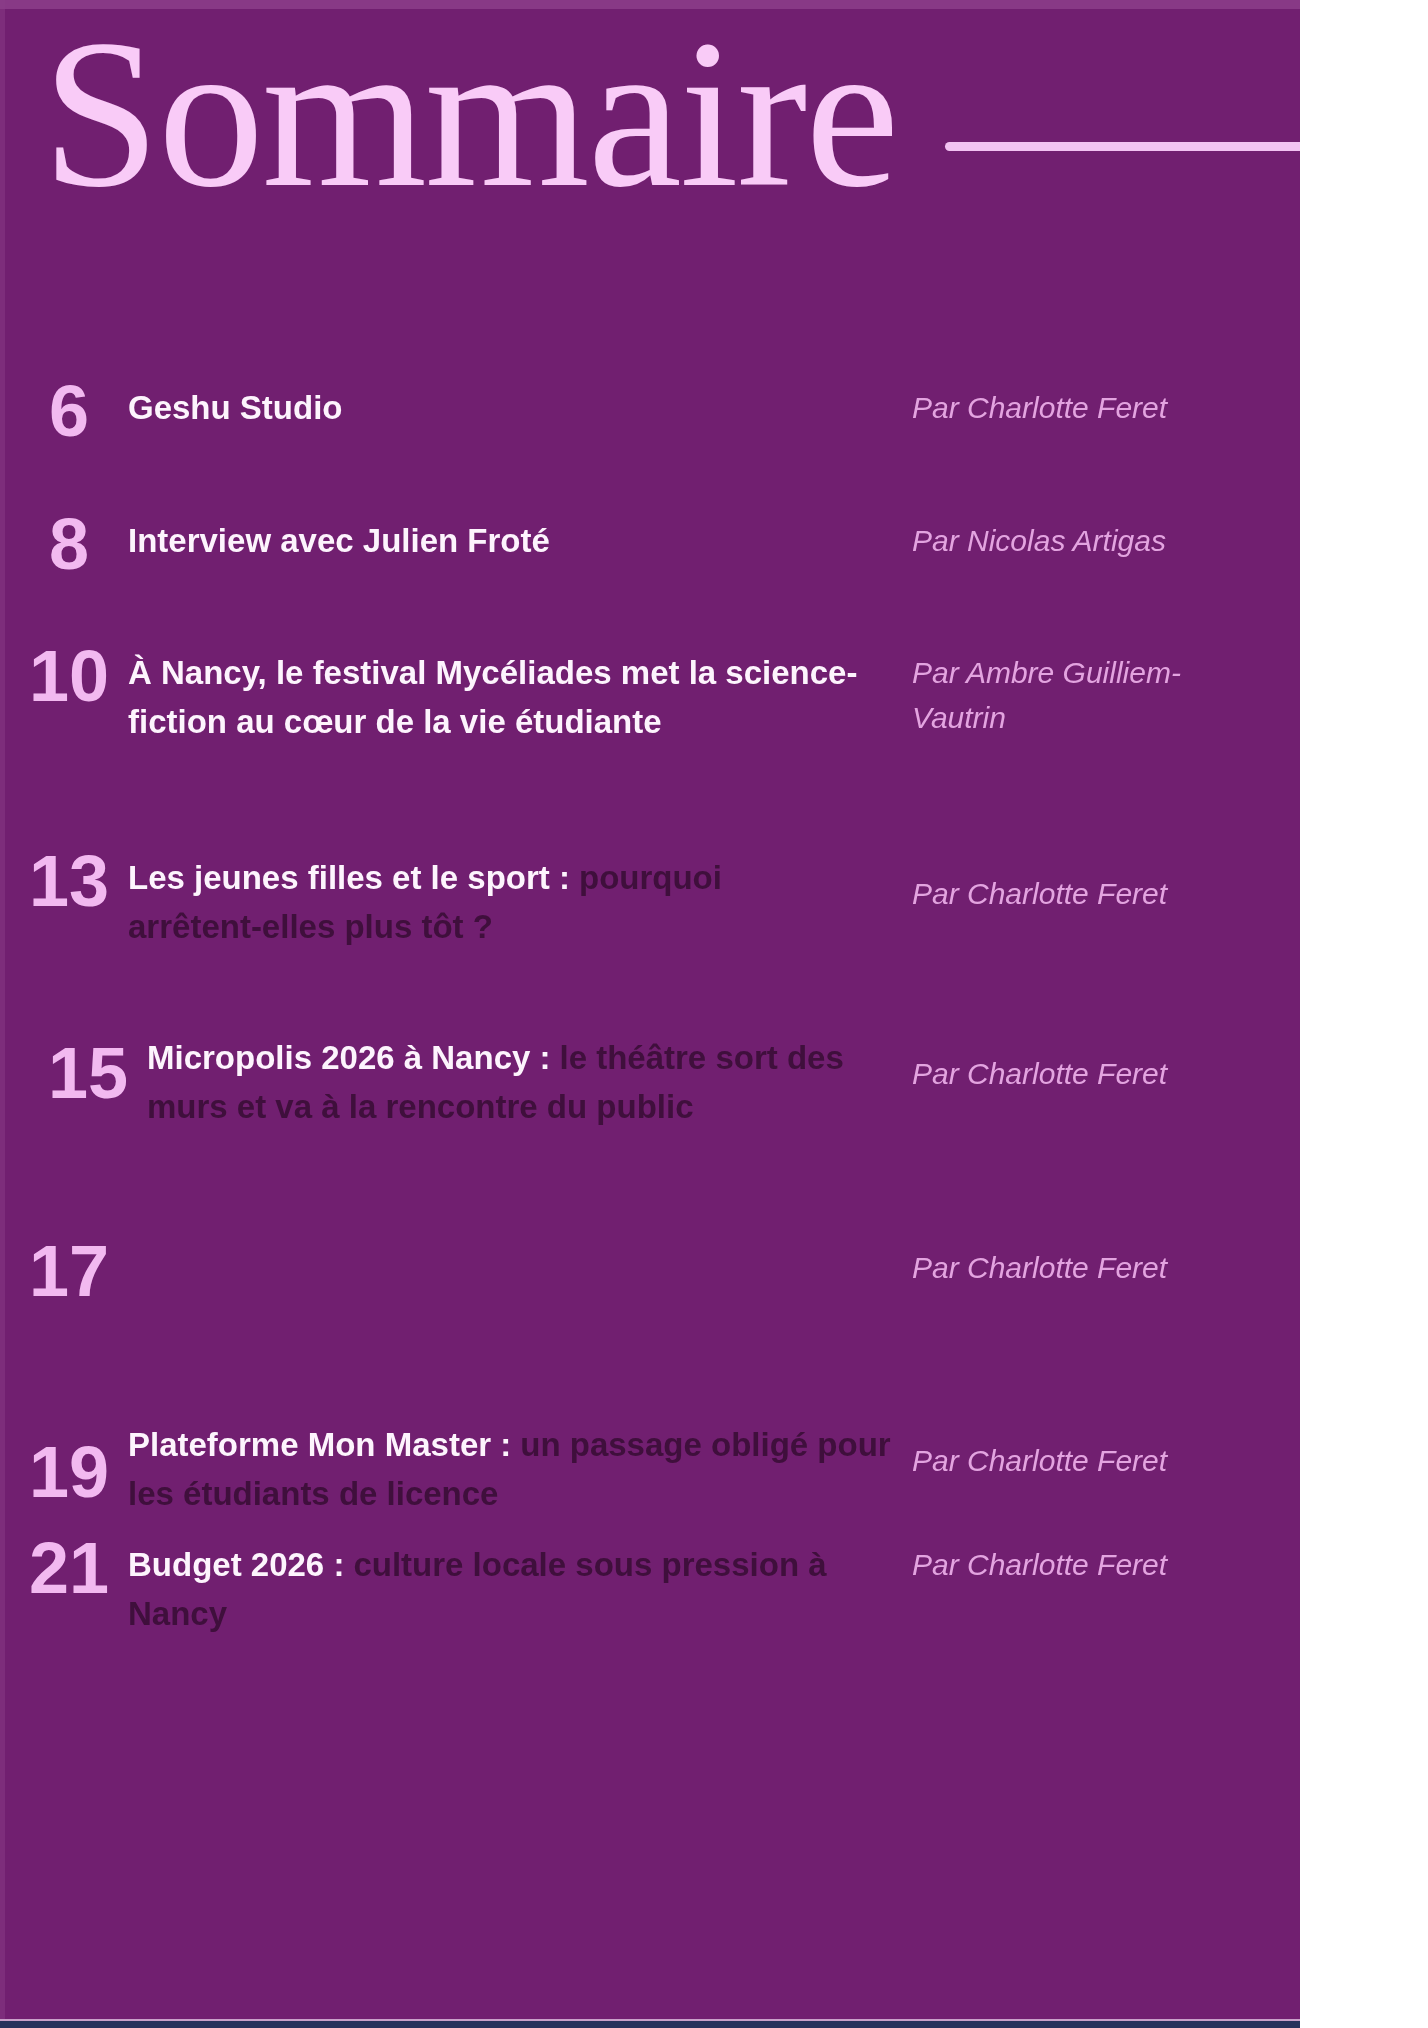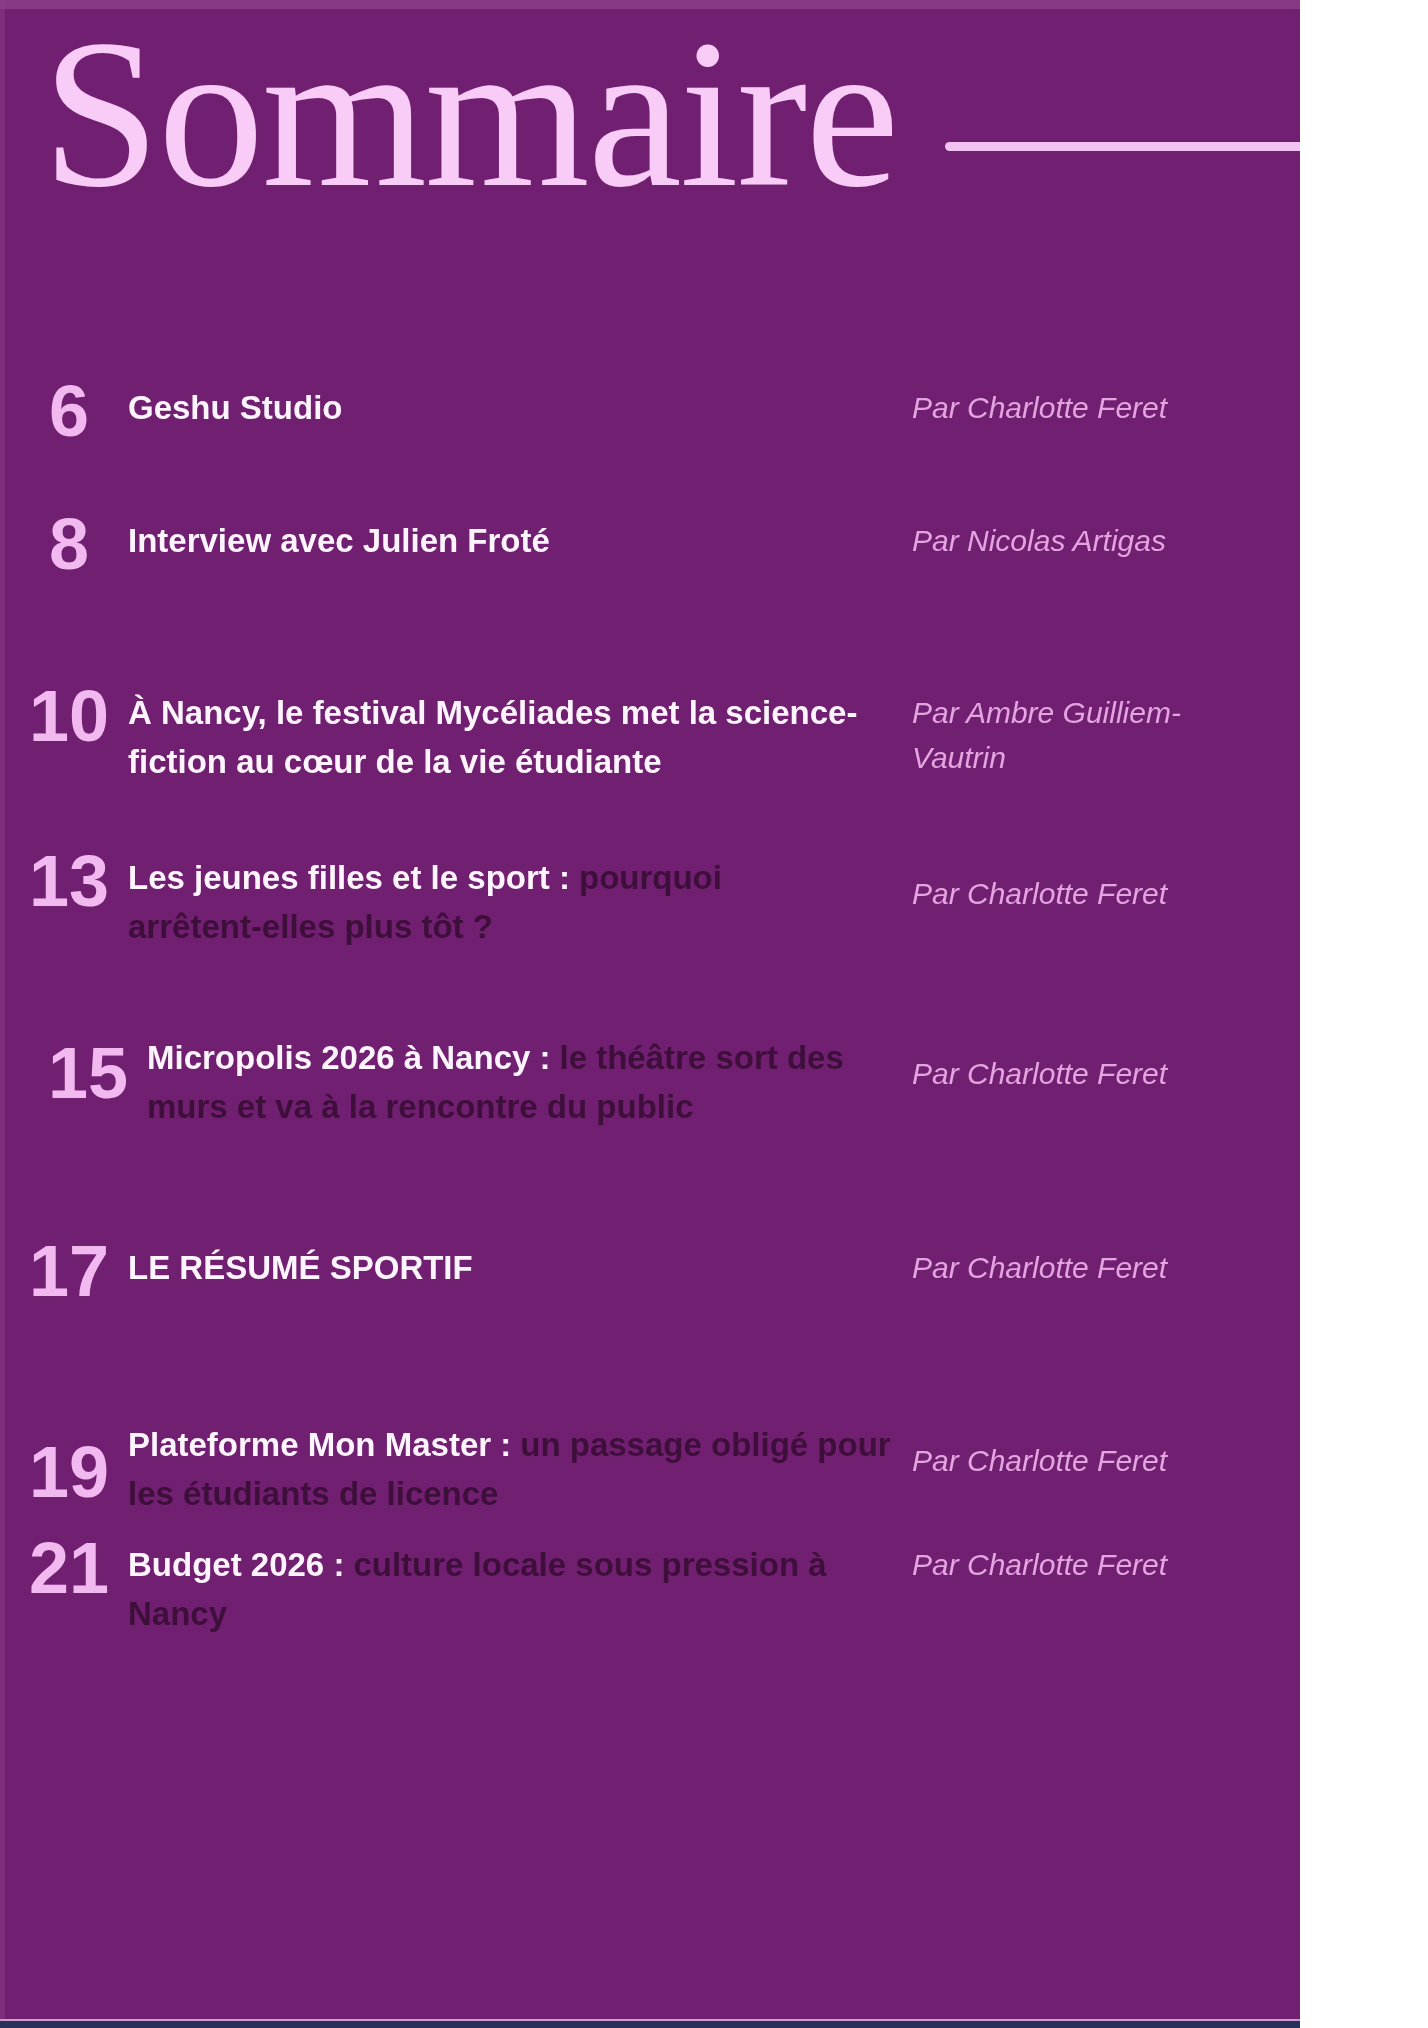--- a/index.html
+++ b/index.html
@@ -67,7 +67,7 @@
   
   .r1{top:383px;} .r1 .title{max-width:600px;}
   .r2{top:516px;} .r2 .title{max-width:640px;}
-  .r3{top:688px;} .r3 .title{max-width:770px;}
+  .r3{top:648px;} .r3 .title{max-width:770px;}
   .r4{top:853px;} .r4 .title{max-width:650px;}
   .r5{top:1033px;padding-left:47px;} .r5 .title{max-width:830px;}
   .r6{top:1243px;} .r6 .title{max-width:640px;}

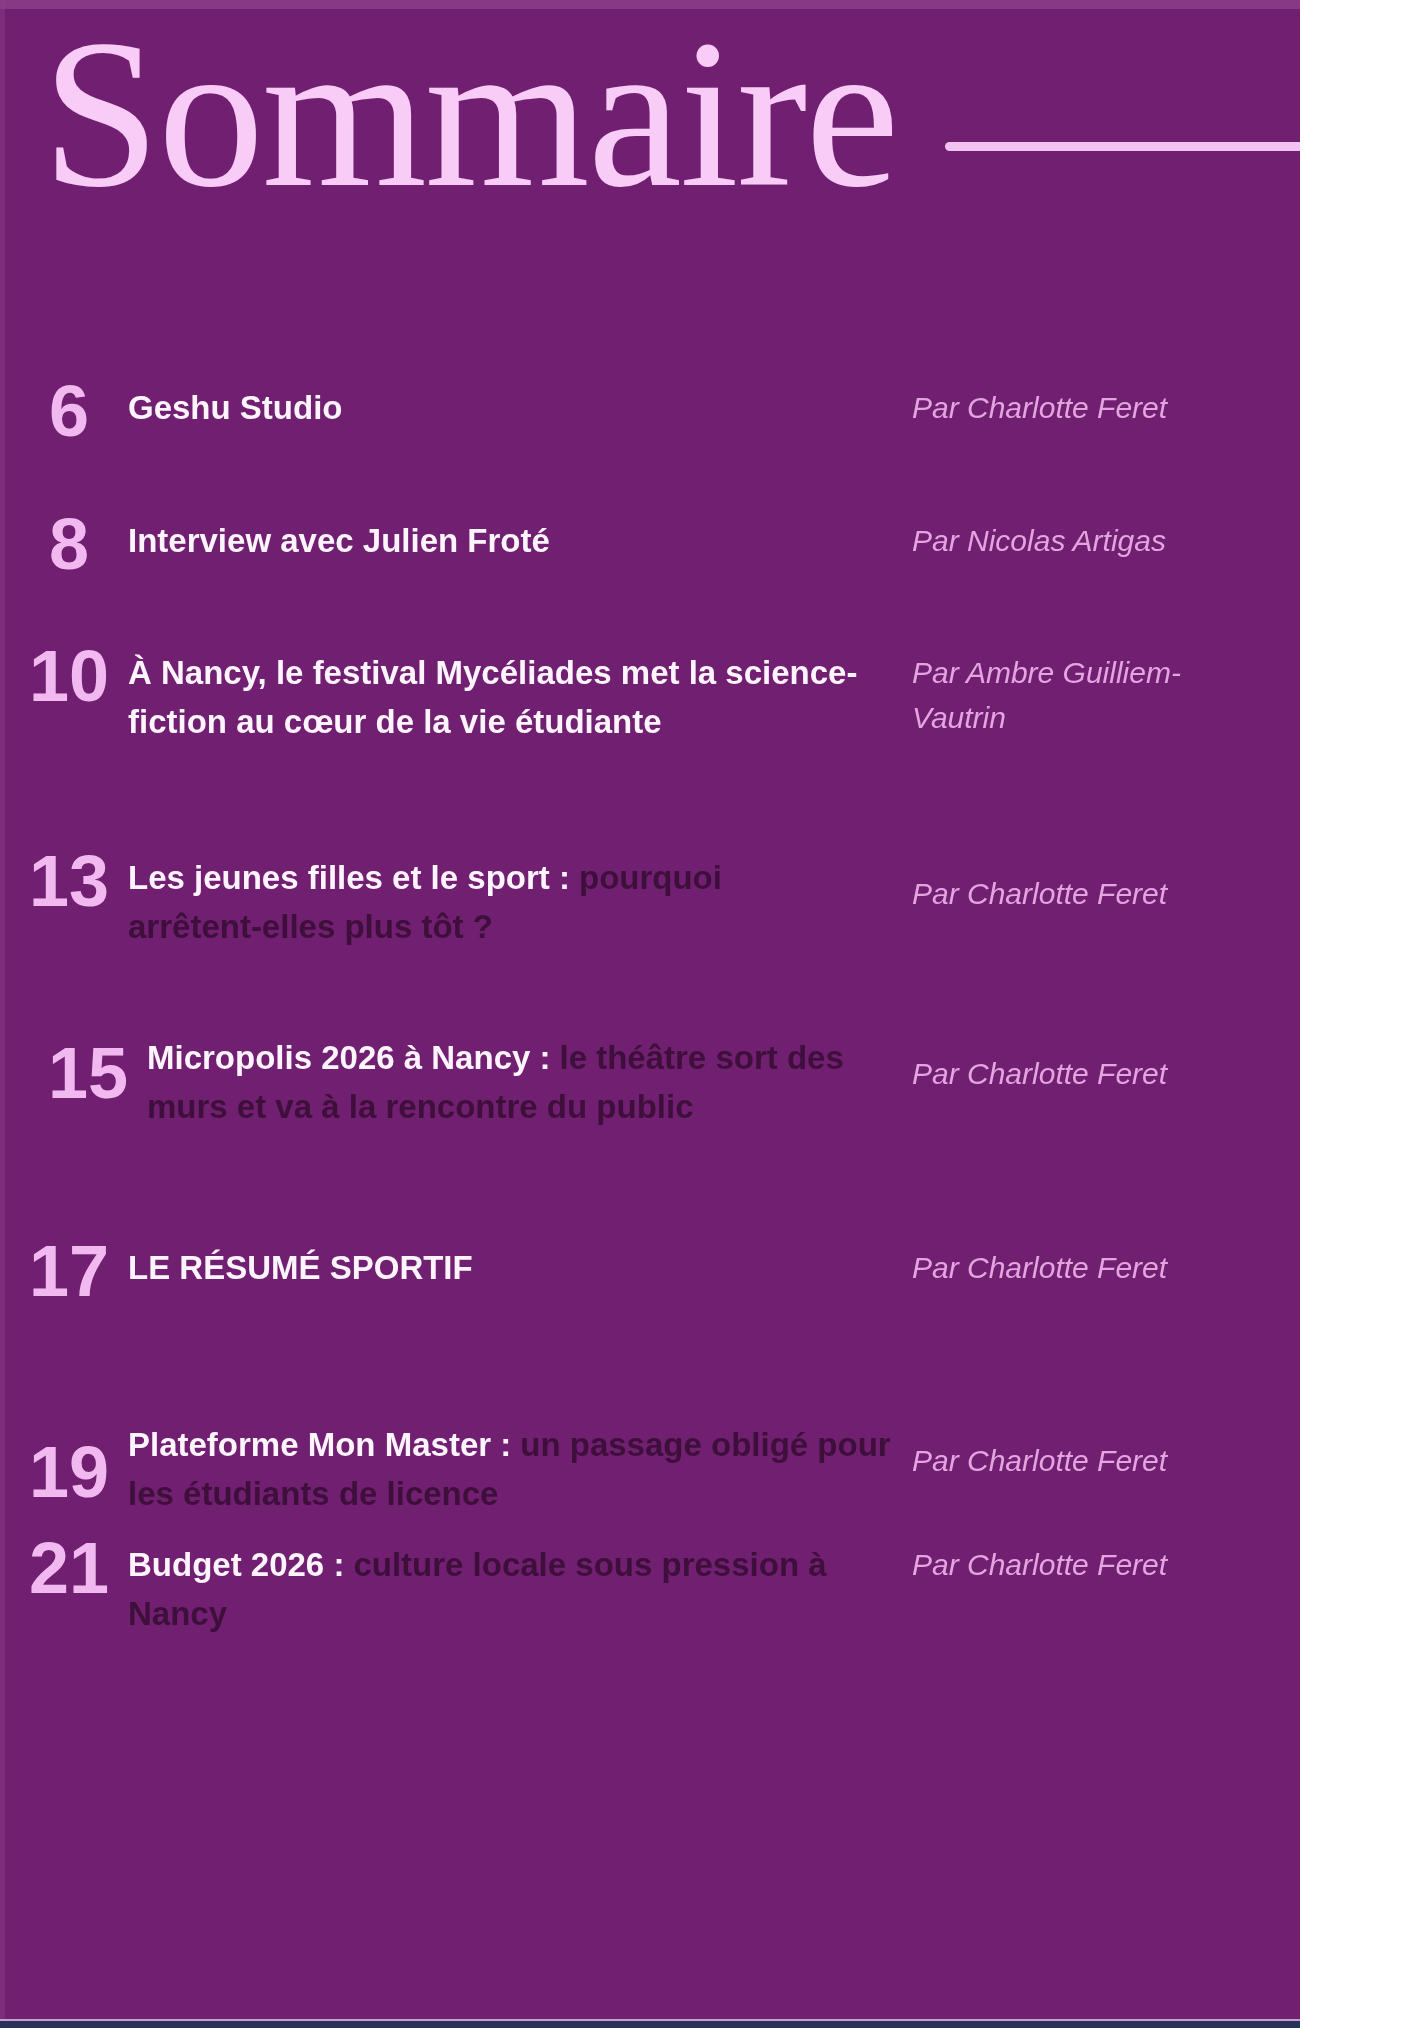--- a/index.html
+++ b/index.html
@@ -121,7 +121,6 @@
 
   <div class="toc-row r6">
     <div class="num">17</div>
-    <div class="title"><span class="t-main">LE RÉSUMÉ SPORTIF</span></div>
     <div class="author">Par Charlotte Feret</div>
   </div>
 

